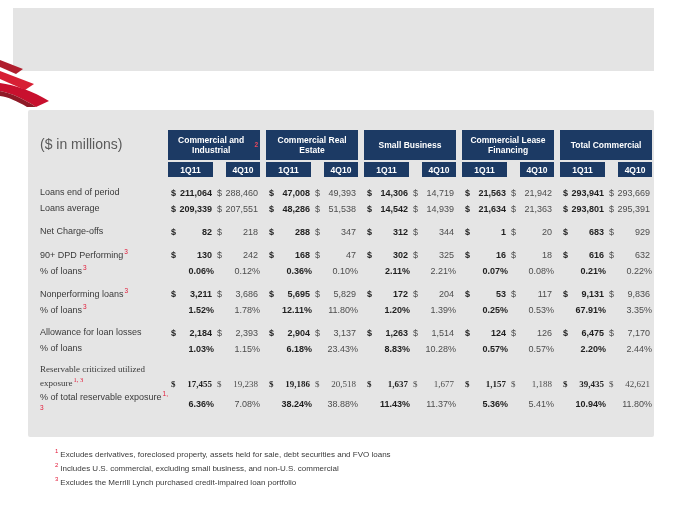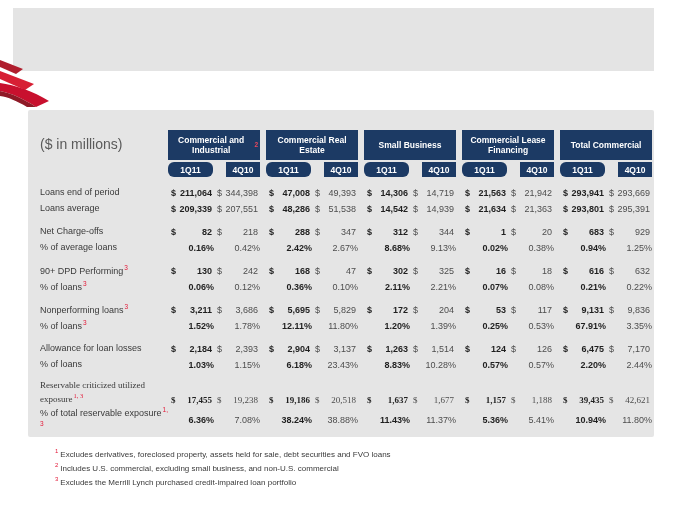--- a/index.html
+++ b/index.html
@@ -23,7 +23,7 @@
   .gbox sup{color:#F0475C;font-size:6.5px;margin-left:2px;}
   .pbox{background:#1C3A64;color:#fff;font-weight:bold;font-size:8.5px;height:15px;margin-top:2px;
         display:flex;align-items:center;justify-content:center;}
-  td.p1 .pbox{margin-right:1px;border-radius:6px;}
+  td.p1 .pbox{margin-right:1px;}
   td.p2 .pbox{margin-left:12px;}
   tr.hsp td{height:8px;}
   tbody td{height:16px;}

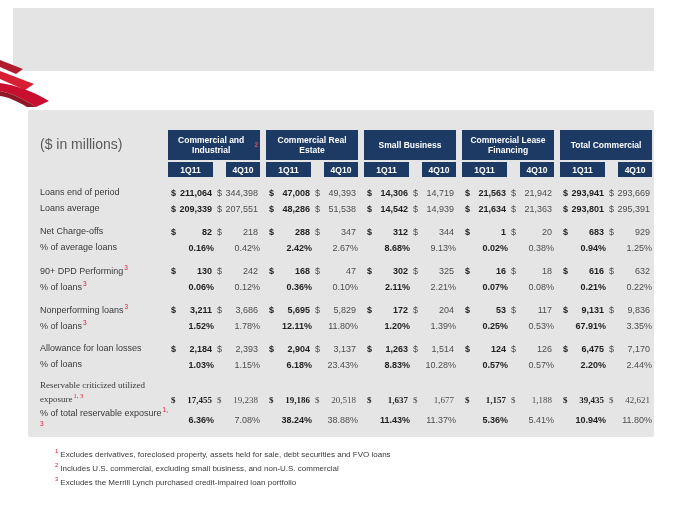--- a/index.html
+++ b/index.html
@@ -148,7 +148,7 @@
             <td class="q2">
               <div class="dv">
                 <span>$</span>
-                <span>344,398</span>
+                <span>288,460</span>
               </div>
             </td>
             <td class="sp"></td>

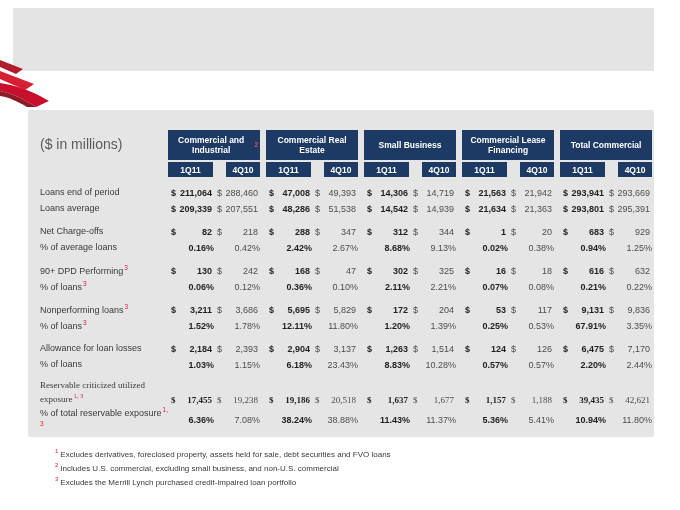--- a/index.html
+++ b/index.html
@@ -341,23 +341,6 @@
               </div>
             </td>
           </tr>
-          <tr>
-            <td class="rlabel">% of average loans</td>
-            <td class="q1 pv">0.16%</td>
-            <td class="q2 pv">0.42%</td>
-            <td class="sp"></td>
-            <td class="q1 pv">2.42%</td>
-            <td class="q2 pv">2.67%</td>
-            <td class="sp"></td>
-            <td class="q1 pv">8.68%</td>
-            <td class="q2 pv">9.13%</td>
-            <td class="sp"></td>
-            <td class="q1 pv">0.02%</td>
-            <td class="q2 pv">0.38%</td>
-            <td class="sp"></td>
-            <td class="q1 pv">0.94%</td>
-            <td class="q2 pv">1.25%</td>
-          </tr>
           <tr class="gap">
             <td colspan="15"></td>
           </tr>

